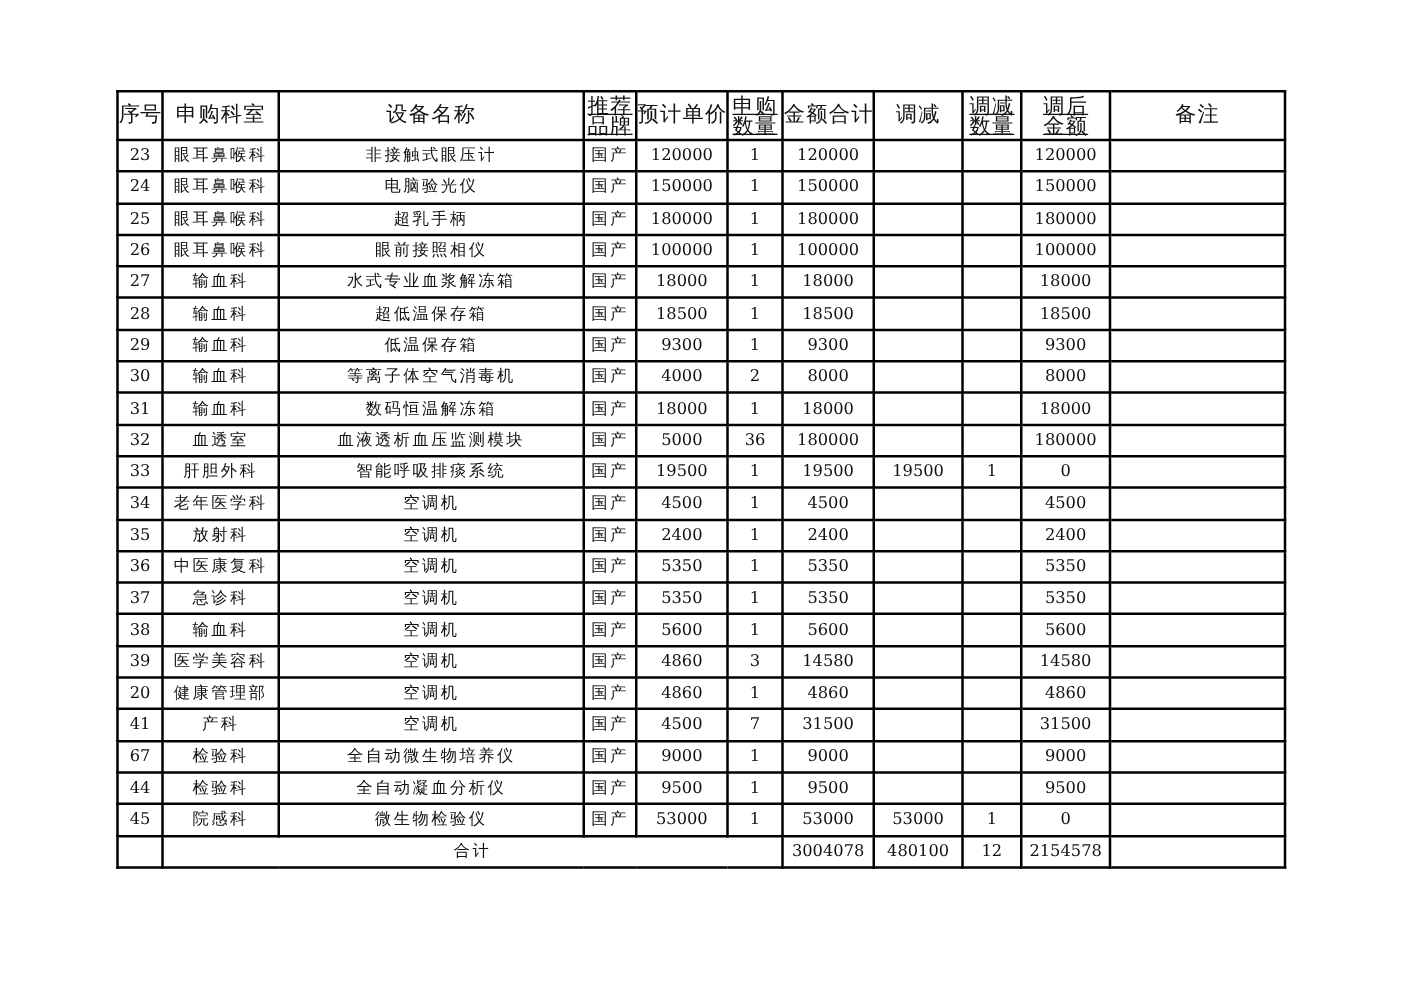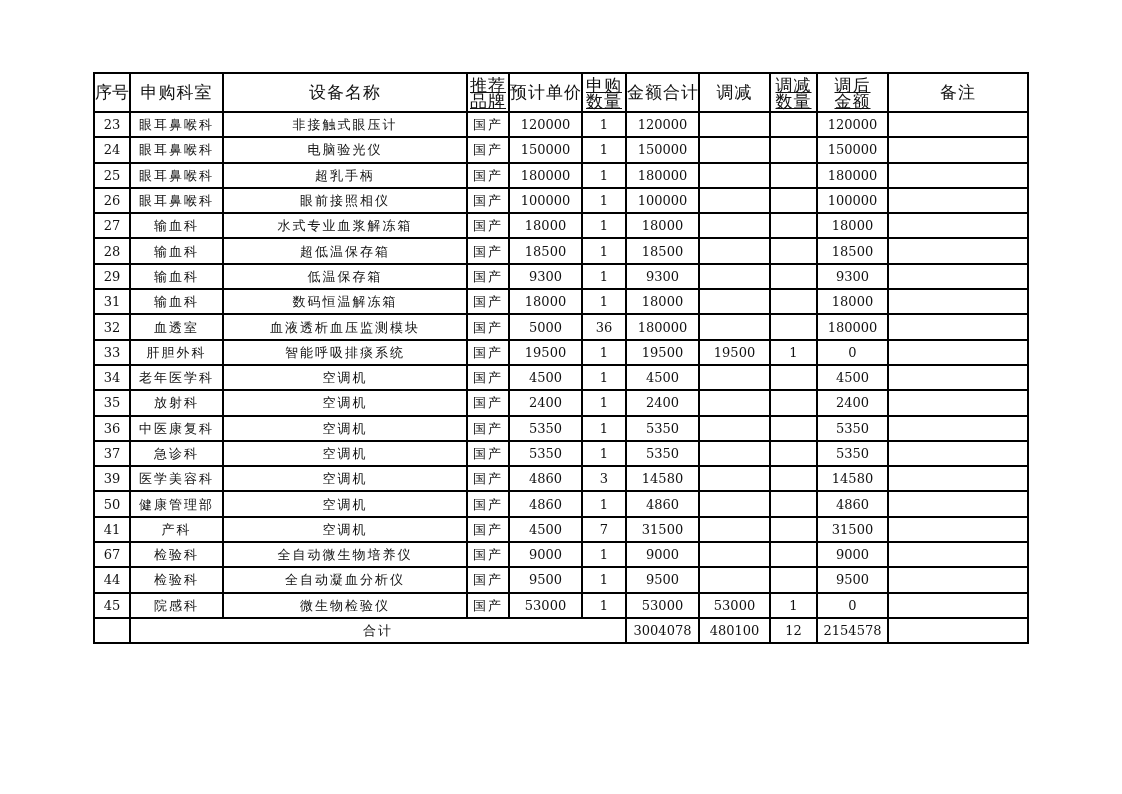--- a/index.html
+++ b/index.html
@@ -144,6 +144,19 @@
         <td></td>
       </tr>
       <tr>
+        <td>30</td>
+        <td class="zh">输血科</td>
+        <td class="zh">等离子体空气消毒机</td>
+        <td class="zh">国产</td>
+        <td>4000</td>
+        <td>2</td>
+        <td>8000</td>
+        <td></td>
+        <td></td>
+        <td>8000</td>
+        <td></td>
+      </tr>
+      <tr>
         <td>31</td>
         <td class="zh">输血科</td>
         <td class="zh">数码恒温解冻箱</td>

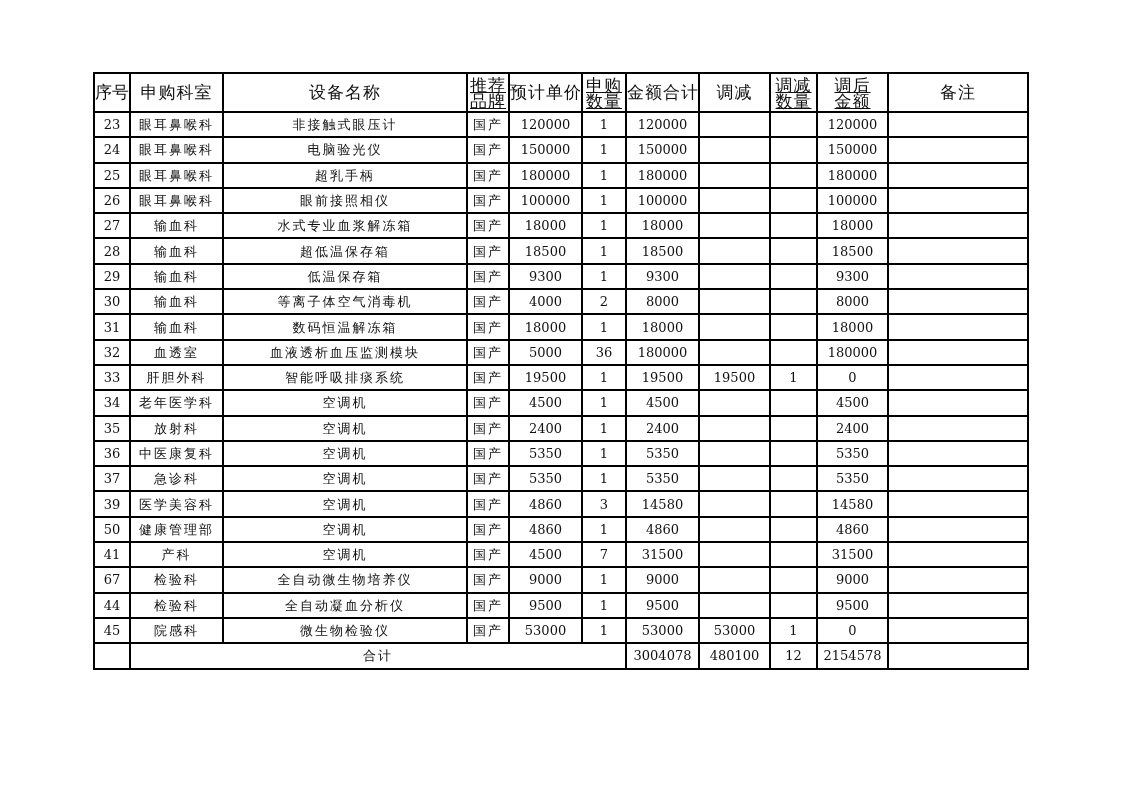--- a/index.html
+++ b/index.html
@@ -248,6 +248,19 @@
         <td></td>
       </tr>
       <tr>
+        <td>38</td>
+        <td class="zh">输血科</td>
+        <td class="zh">空调机</td>
+        <td class="zh">国产</td>
+        <td>5600</td>
+        <td>1</td>
+        <td>5600</td>
+        <td></td>
+        <td></td>
+        <td>5600</td>
+        <td></td>
+      </tr>
+      <tr>
         <td>39</td>
         <td class="zh">医学美容科</td>
         <td class="zh">空调机</td>

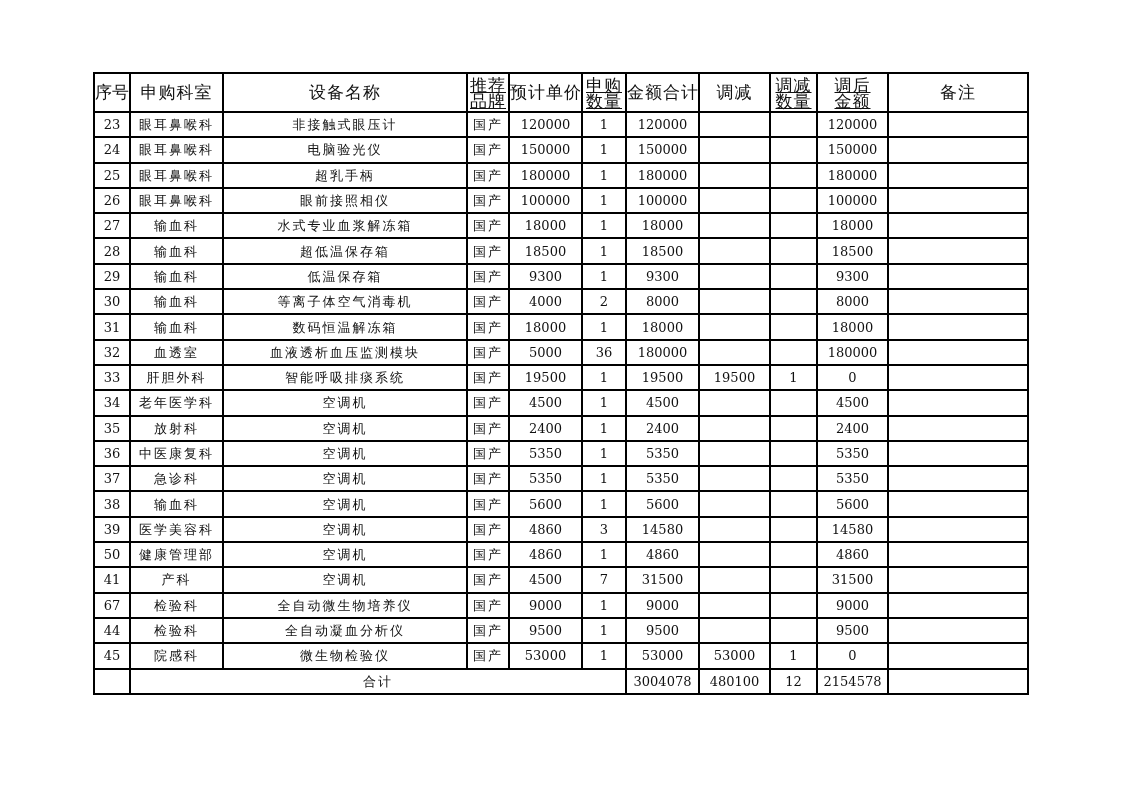--- a/index.html
+++ b/index.html
@@ -274,7 +274,7 @@
         <td></td>
       </tr>
       <tr>
-        <td>50</td>
+        <td>20</td>
         <td class="zh">健康管理部</td>
         <td class="zh">空调机</td>
         <td class="zh">国产</td>

